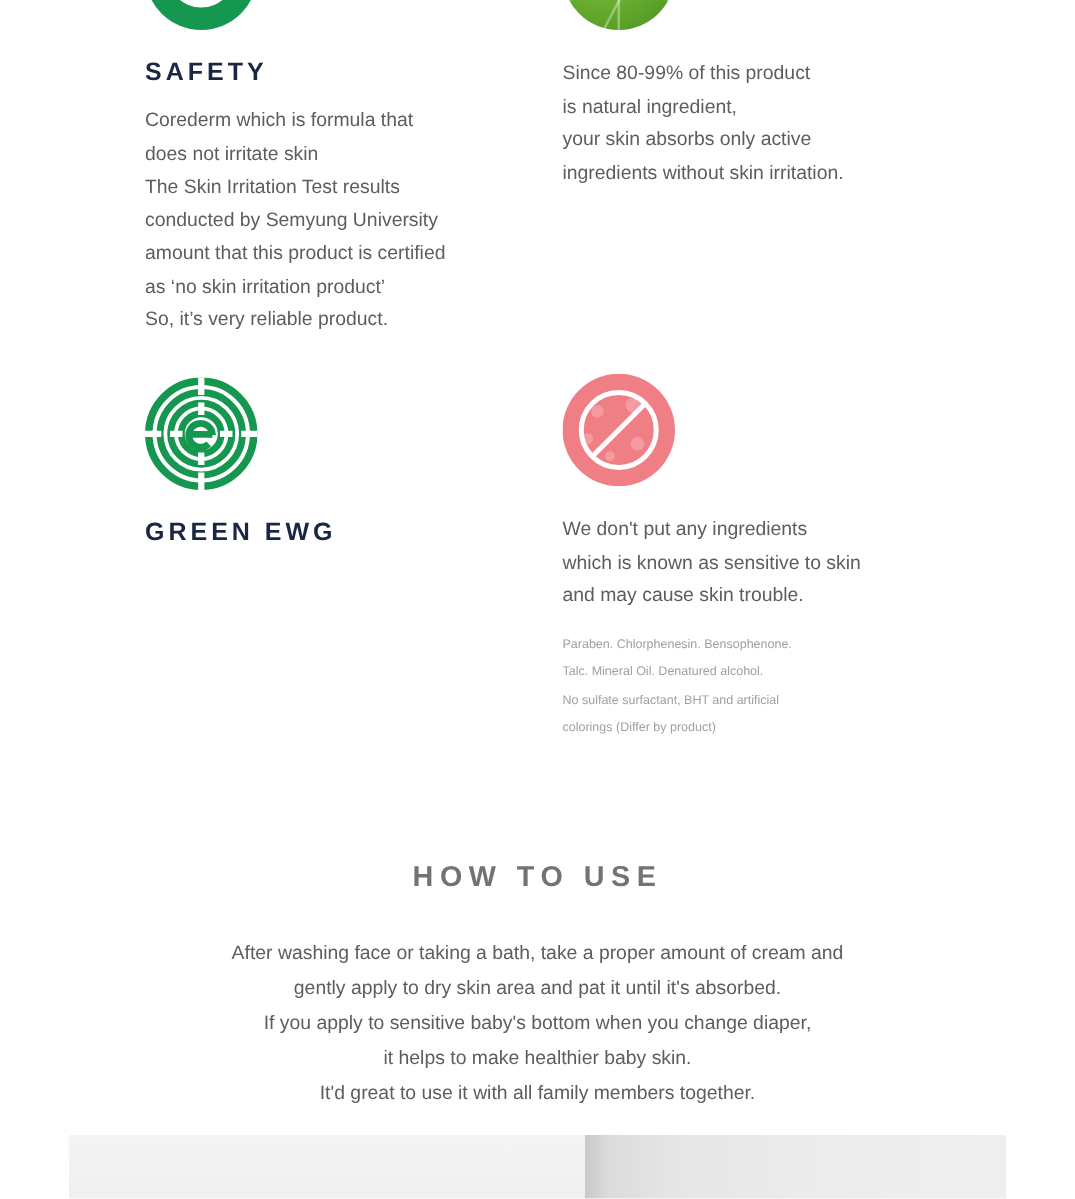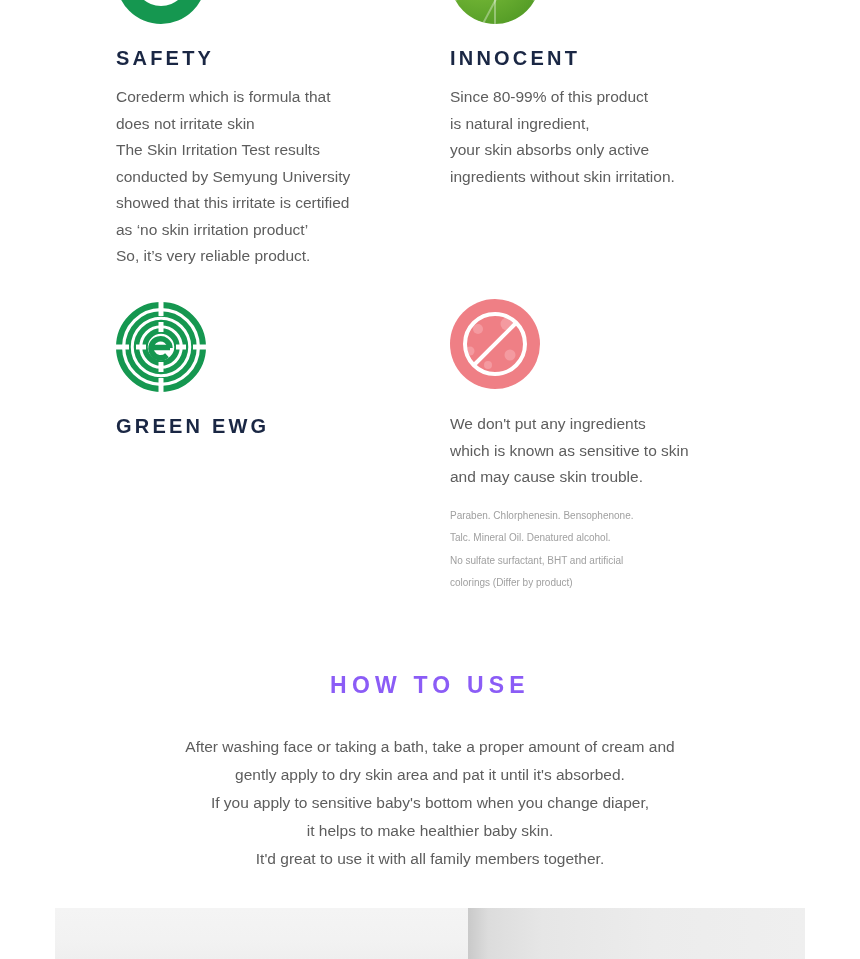--- a/index.html
+++ b/index.html
@@ -193,7 +193,6 @@
           <span class="vein v5"></span>
         </div>
       </div>
-      <div class="feature-title">INNOCENT</div>
       <div class="feature-body">Since 80-99% of this product
 is natural ingredient,
 your skin absorbs only active

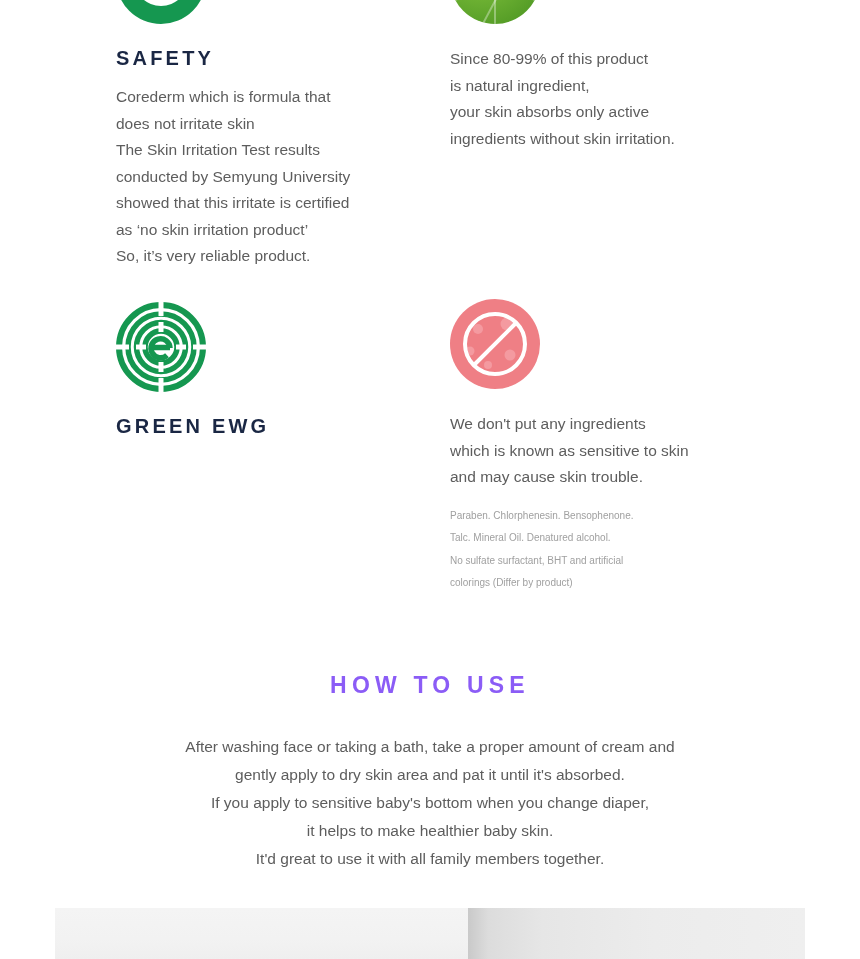--- a/index.html
+++ b/index.html
@@ -178,7 +178,7 @@
 does not irritate skin
 The Skin Irritation Test results
 conducted by Semyung University
-showed that this irritate is certified
+amount that this product is certified
 as ‘no skin irritation product’
 So, it’s very reliable product.</div>
     </div>

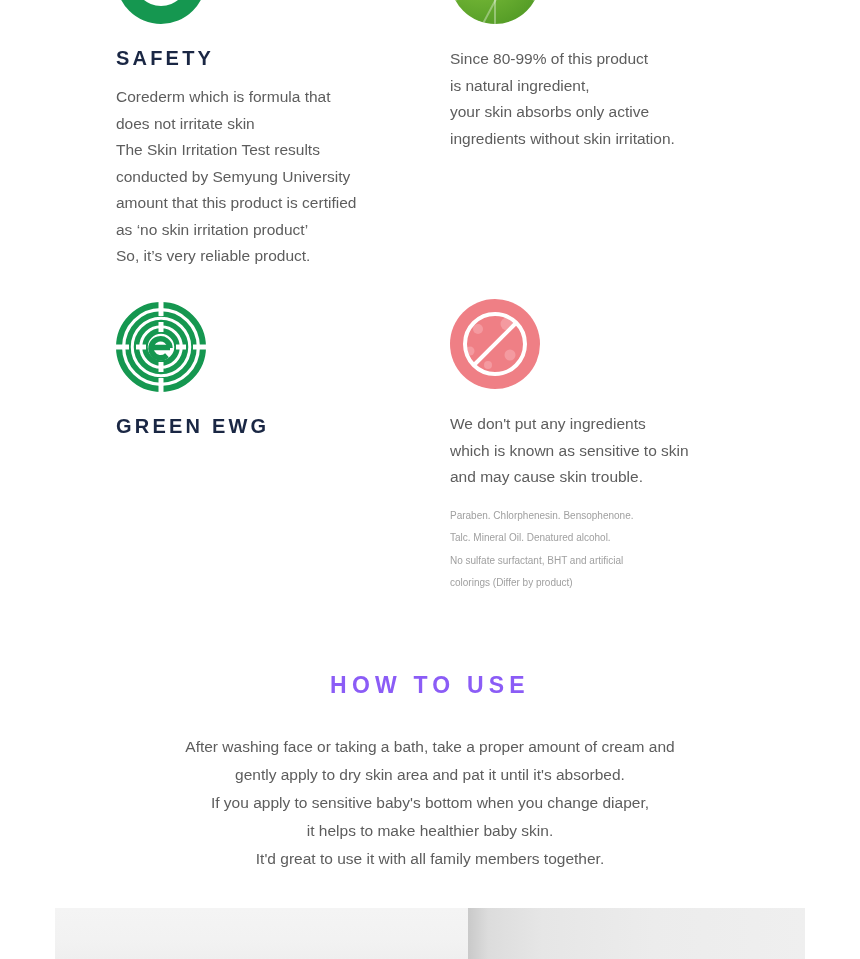--- a/index.html
+++ b/index.html
@@ -129,9 +129,10 @@
   .howto-title {
     font-size: 23px;
     font-weight: bold;
-    color: #8b5cf6;
+    color: #737373;
     letter-spacing: 5.2px;
     margin-bottom: 34px;
+    margin-top: 16px;
   }
 
   .howto-body {

